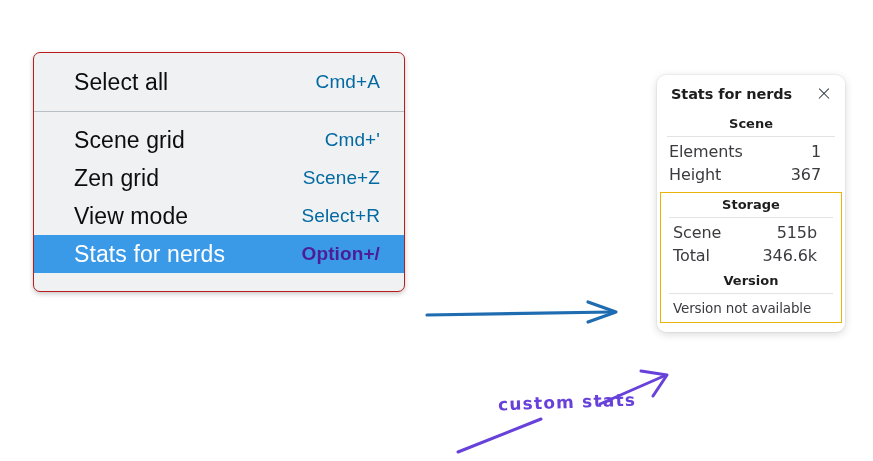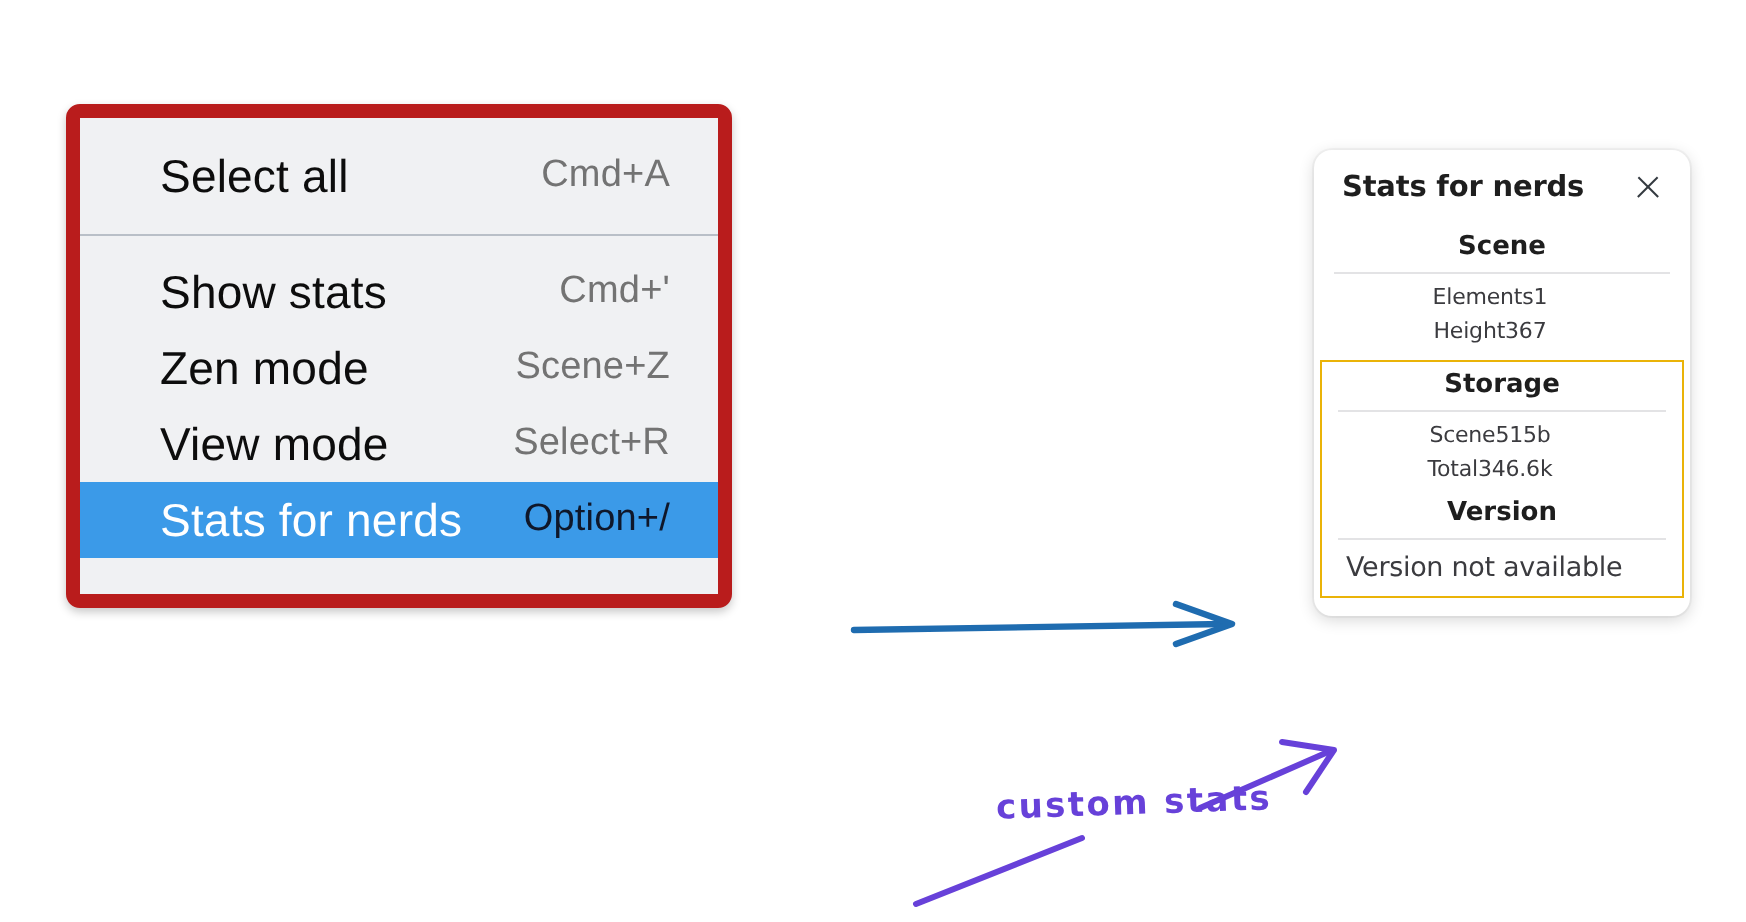--- a/index.html
+++ b/index.html
@@ -21,9 +21,9 @@
     position: absolute;
     left: 33px;
     top: 52px;
-    width: 333px;
+    width: 372px;
     background: #f0f1f3;
-    border: 7px solid #b91c1c;
+    border: 1px solid #b91c1c;
     border-radius: 7px;
     box-shadow: 0 2px 5px rgba(0,0,0,0.22);
     box-sizing: border-box;

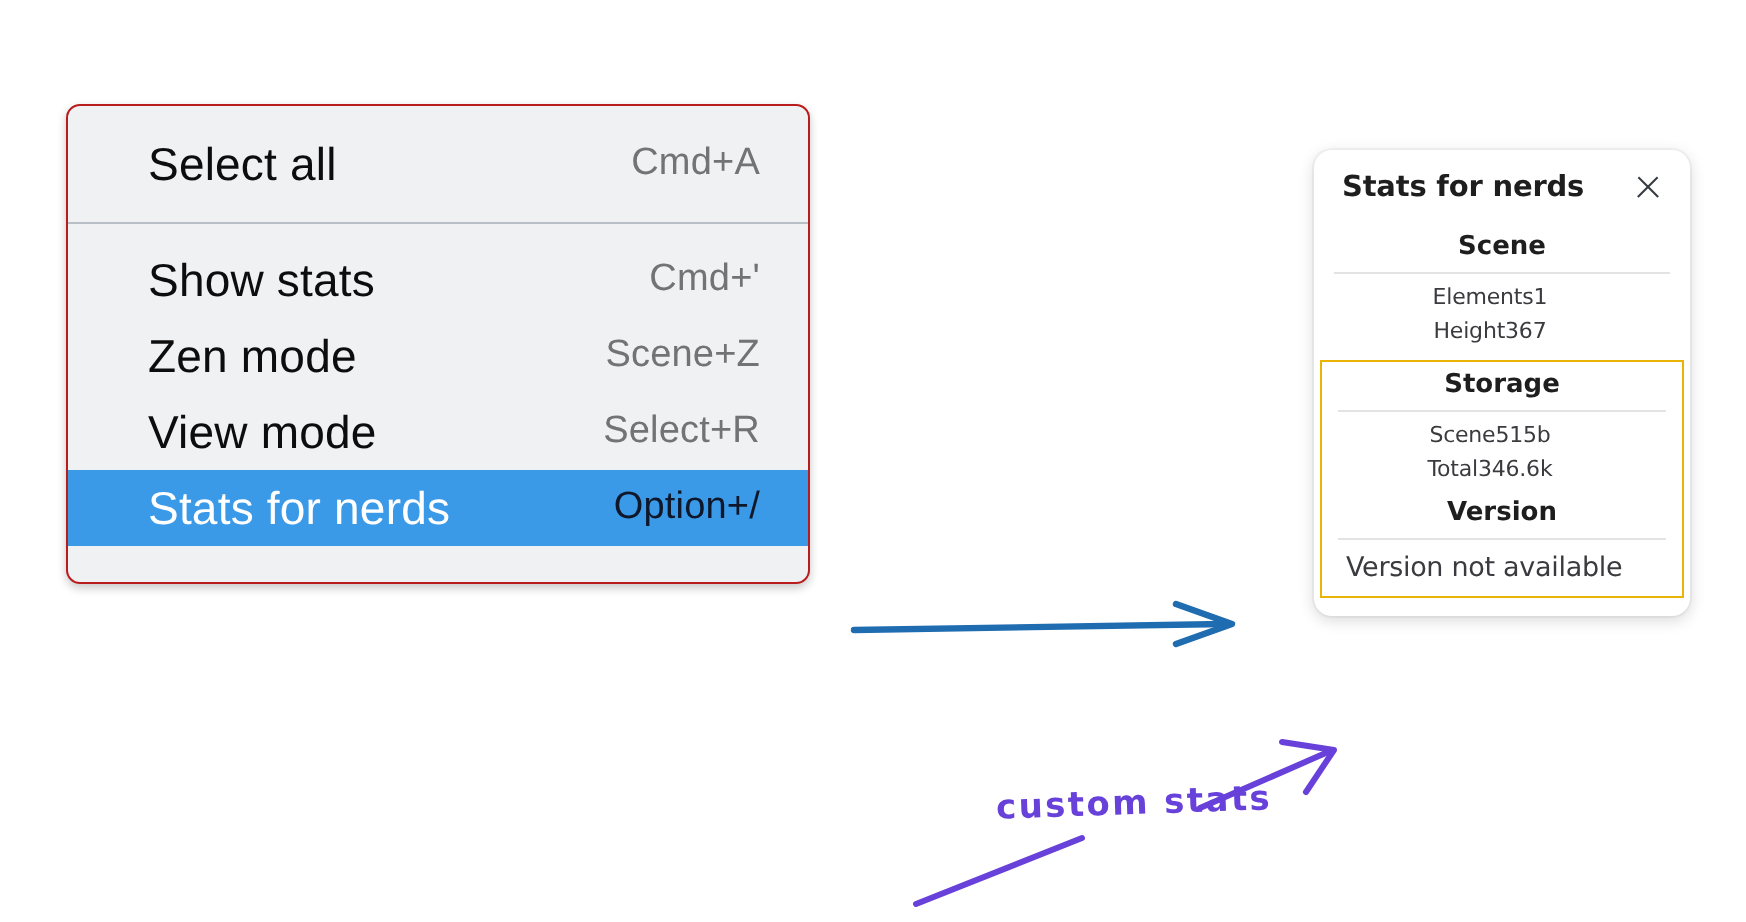--- a/index.html
+++ b/index.html
@@ -61,7 +61,7 @@
   .menu-item.selected .menu-label { color: #ffffff; }
   .menu-shortcut {
     font-size: 19px;
-    color: #737373;
+    color: #0369a1;
     white-space: nowrap;
     letter-spacing: 0.1px;
   }

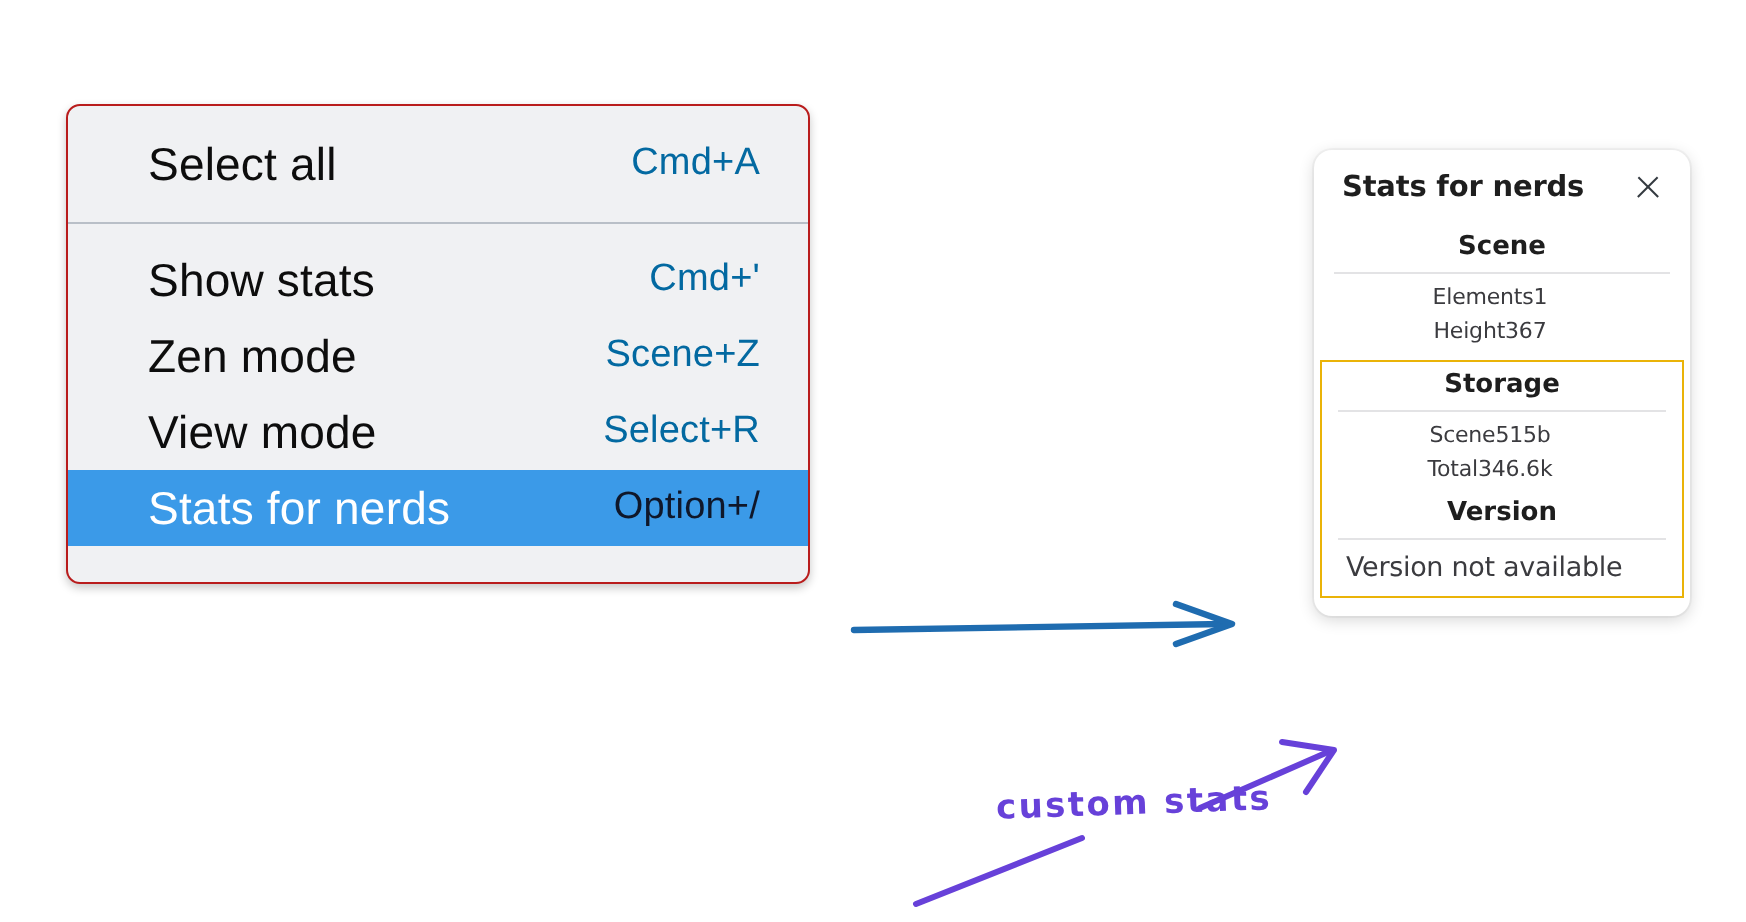--- a/index.html
+++ b/index.html
@@ -186,7 +186,7 @@
 
   <div class="menu-section">
     <div class="menu-item">
-      <span class="menu-label">Show stats</span>
+      <span class="menu-label">Scene grid</span>
       <span class="menu-shortcut">Cmd+'</span>
     </div>
     <div class="menu-item">

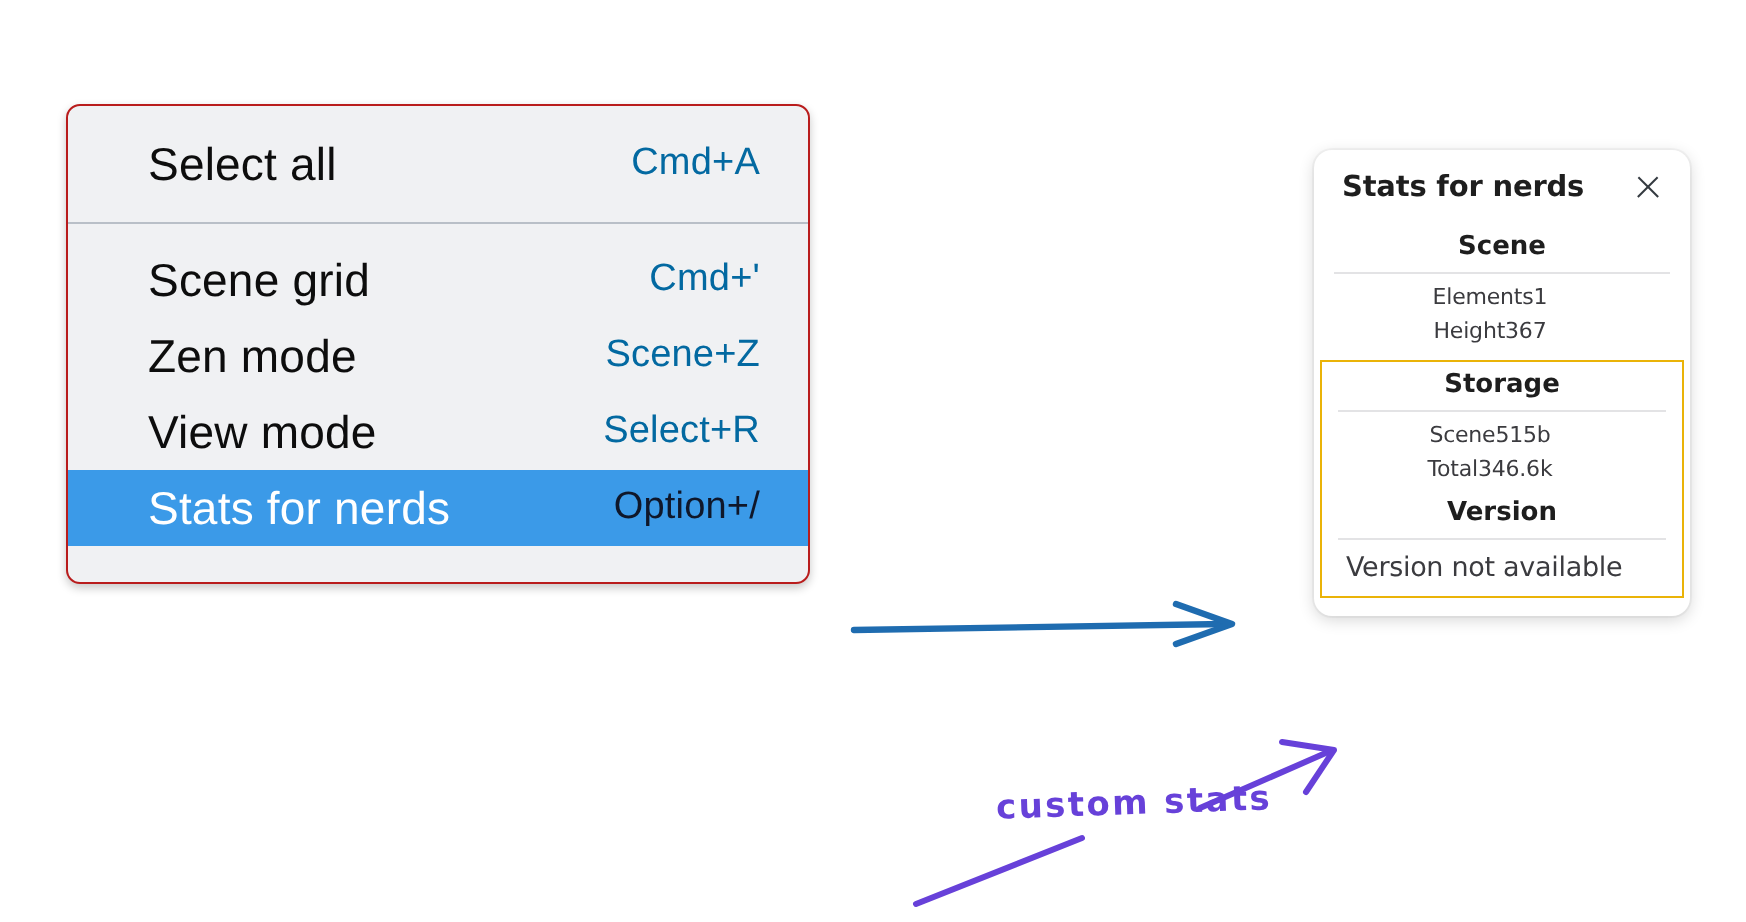--- a/index.html
+++ b/index.html
@@ -126,10 +126,10 @@
   }
   .stat-row {
     display: flex;
-    justify-content: center;
+    justify-content: space-between;
     align-items: baseline;
     padding: 2px 24px 2px 12px;
-    font-size: 11px;
+    font-size: 16px;
     color: #3b3b3f;
   }
   .stat-key { letter-spacing: -0.1px; }

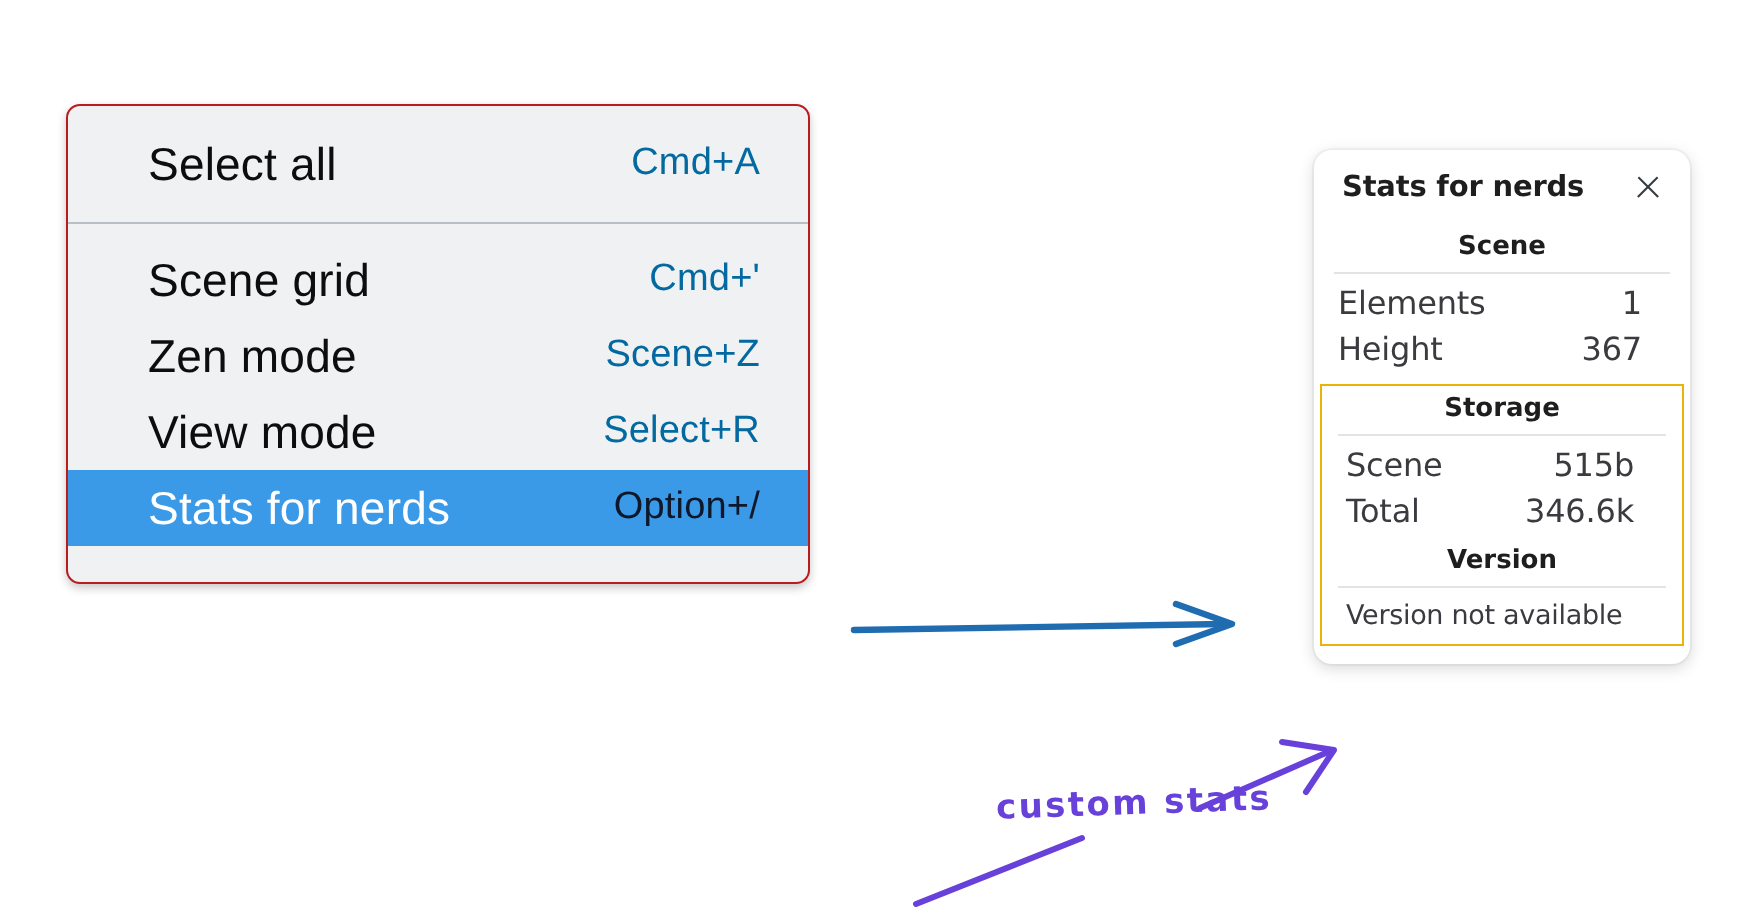--- a/index.html
+++ b/index.html
@@ -190,7 +190,7 @@
       <span class="menu-shortcut">Cmd+'</span>
     </div>
     <div class="menu-item">
-      <span class="menu-label">Zen mode</span>
+      <span class="menu-label">Zen grid</span>
       <span class="menu-shortcut">Scene+Z</span>
     </div>
     <div class="menu-item">

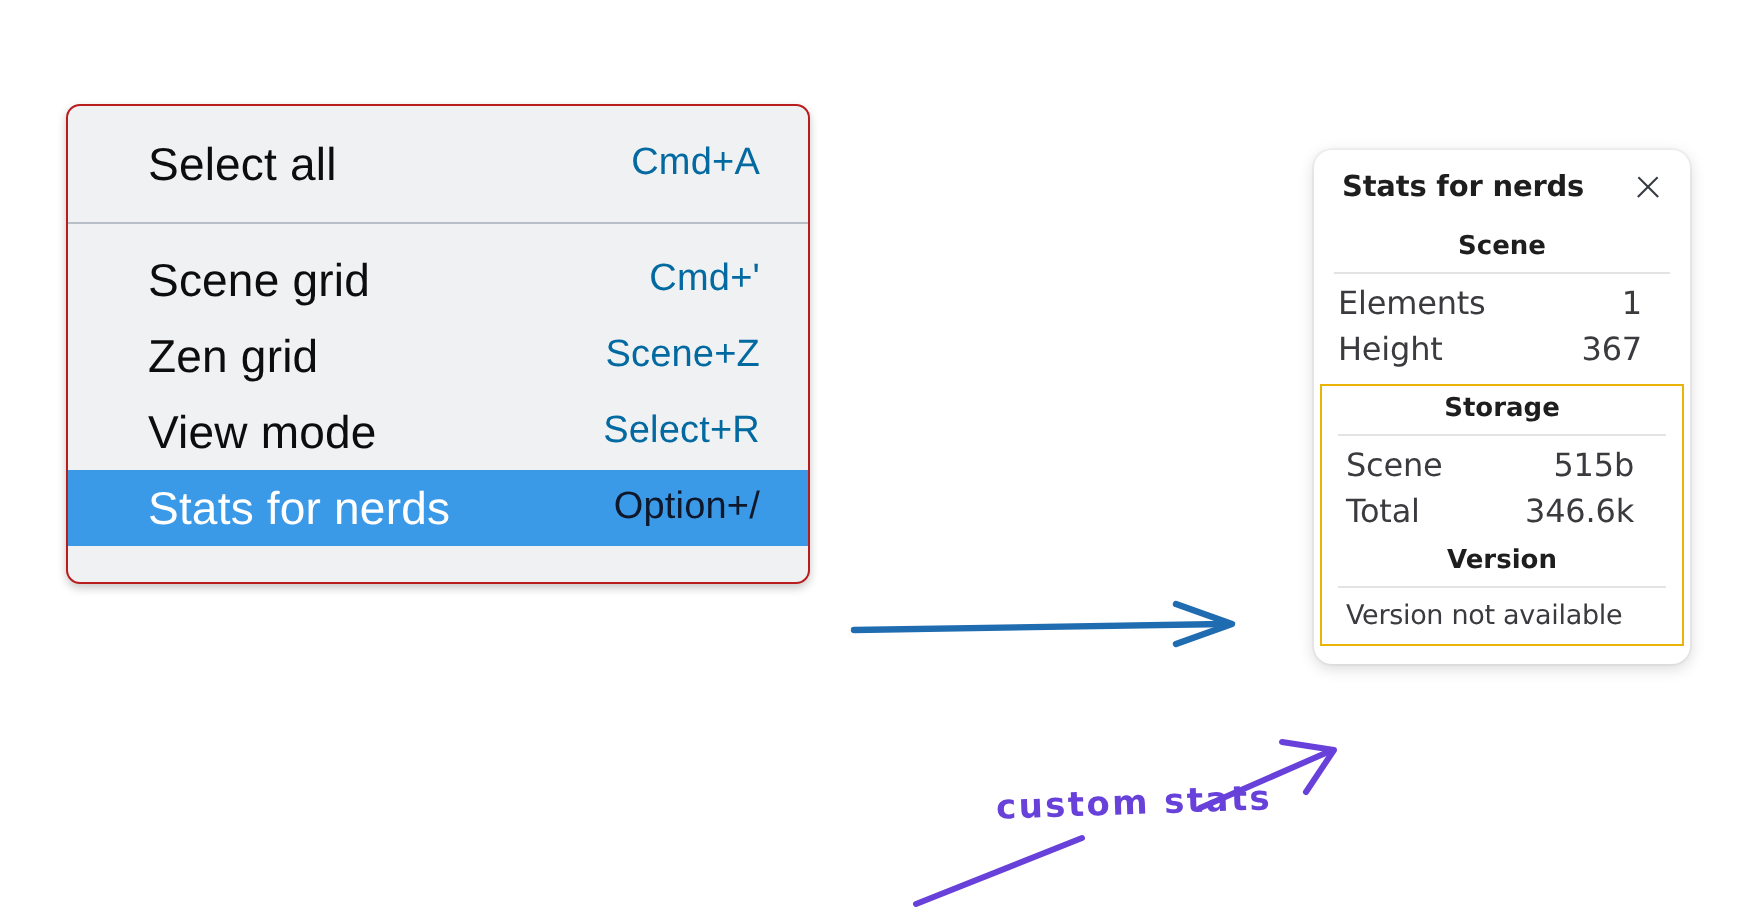--- a/index.html
+++ b/index.html
@@ -65,7 +65,7 @@
     white-space: nowrap;
     letter-spacing: 0.1px;
   }
-  .menu-item.selected .menu-shortcut { color: #0f172a; }
+  .menu-item.selected .menu-shortcut { color: #4c1d95; font-weight: bold; }
 
   
   #stats-panel {

